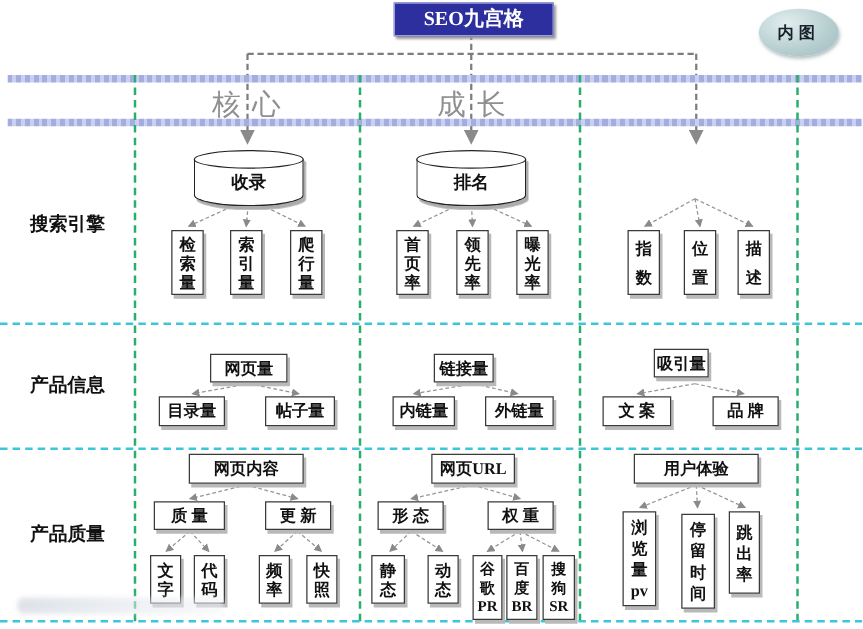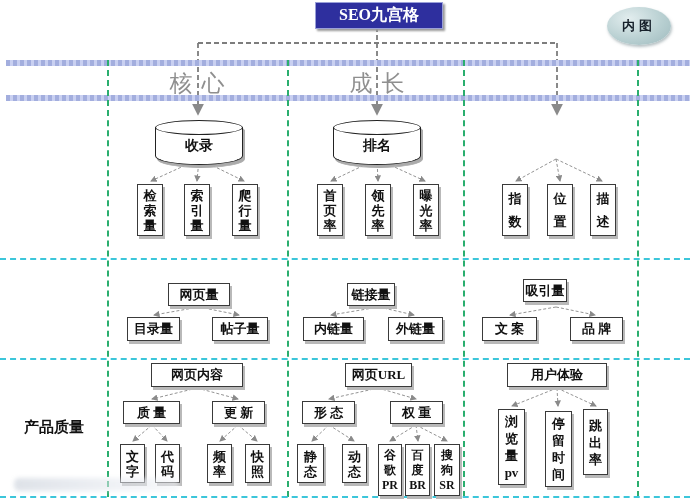--- a/index.html
+++ b/index.html
@@ -133,6 +133,7 @@
     <div class="col-head" style="left:142px">核心</div>
     <div class="col-head" style="left:322px">成长</div>
 
+    <div class="row-label" style="top:170px">搜索引擎</div>
     <div class="row-label" style="top:418px">产品质量</div>
 
     <div class="cylinder" style="left:155px;top:120px">

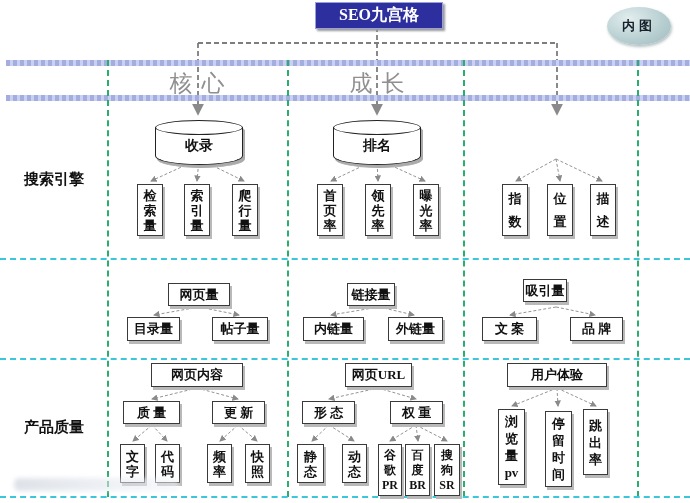--- a/index.html
+++ b/index.html
@@ -134,6 +134,7 @@
     <div class="col-head" style="left:322px">成长</div>
 
     <div class="row-label" style="top:170px">搜索引擎</div>
+    <div class="row-label" style="top:299px">产品信息</div>
     <div class="row-label" style="top:418px">产品质量</div>
 
     <div class="cylinder" style="left:155px;top:120px">

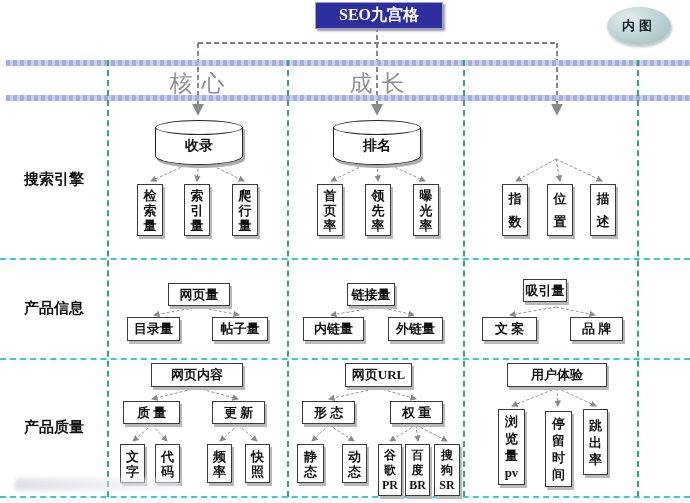--- a/index.html
+++ b/index.html
@@ -177,7 +177,7 @@
     <div class="node" style="left:127px;top:317px;width:53px;height:24px">目录量</div>
     <div class="node" style="left:212px;top:317px;width:56px;height:24px">帖子量</div>
     <div class="node" style="left:347px;top:283px;width:48px;height:23px">链接量</div>
-    <div class="node" style="left:303px;top:317px;width:61px;height:24px">内链量</div>
+    <div class="node" style="left:314px;top:317px;width:50px;height:24px">内链量</div>
     <div class="node" style="left:388px;top:317px;width:55px;height:24px">外链量</div>
     <div class="node" style="left:523px;top:279px;width:44px;height:23px">吸引量</div>
     <div class="node" style="left:482px;top:317px;width:55px;height:24px">文 案</div>

